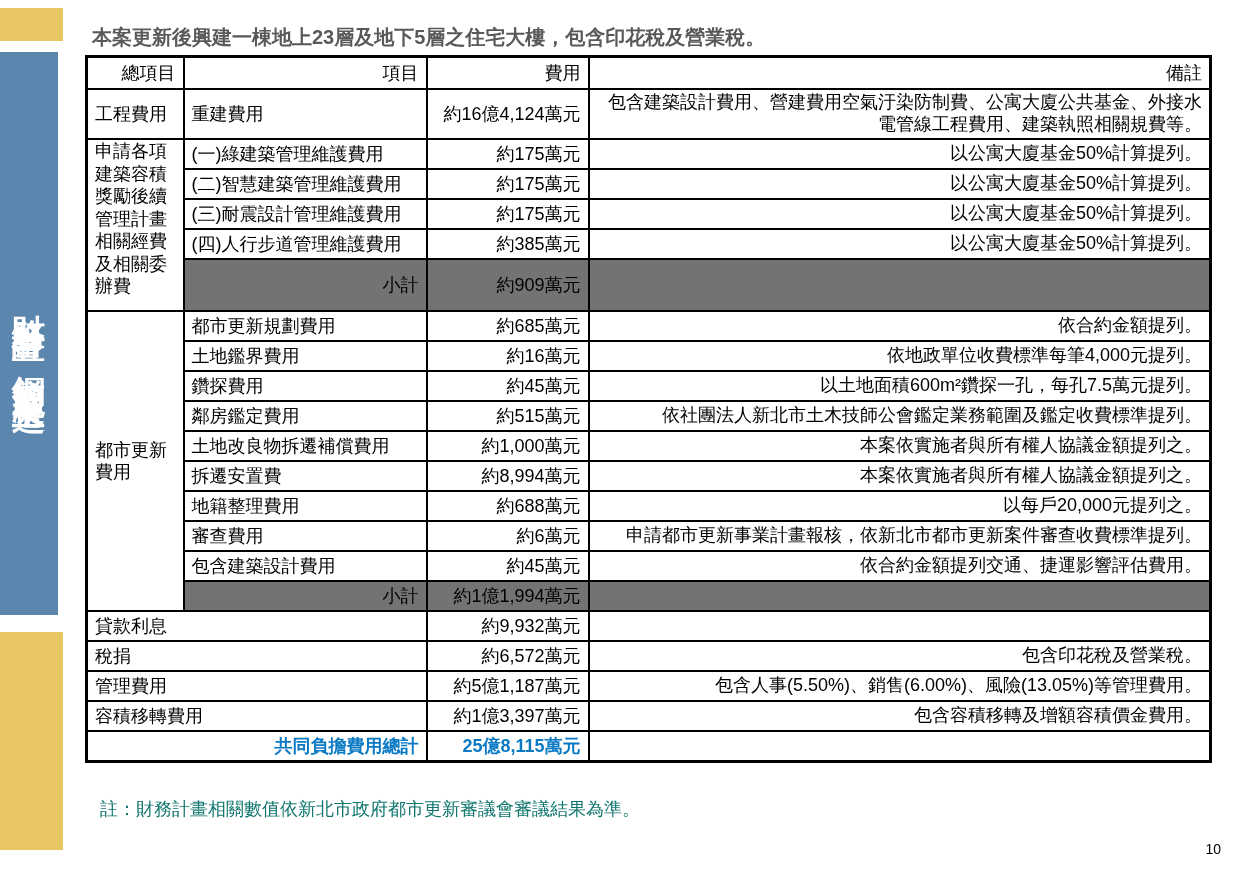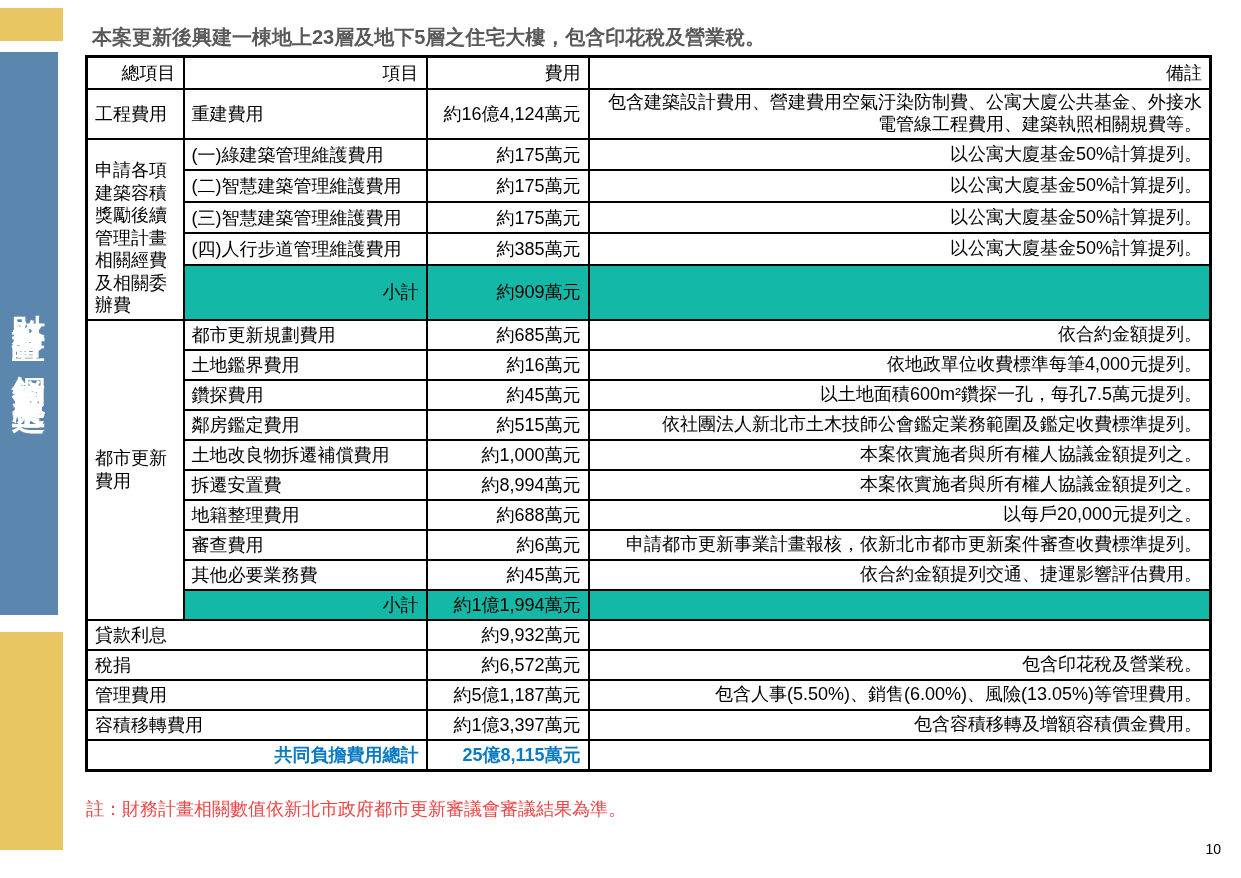--- a/index.html
+++ b/index.html
@@ -23,7 +23,7 @@
     overflow:hidden;}
   .fin th{font-weight:normal;text-align:right;height:26px;}
   .group{vertical-align:middle;text-align:left;line-height:1.25;}
-  .group.top{vertical-align:top;padding-top:19px;}
+  .group.top{vertical-align:top;padding-top:0;}
   .item{text-align:left;}
   .fee{font-weight:normal;text-align:right;white-space:nowrap;font-size:17px;}
   .note{text-align:right;line-height:1.2;}

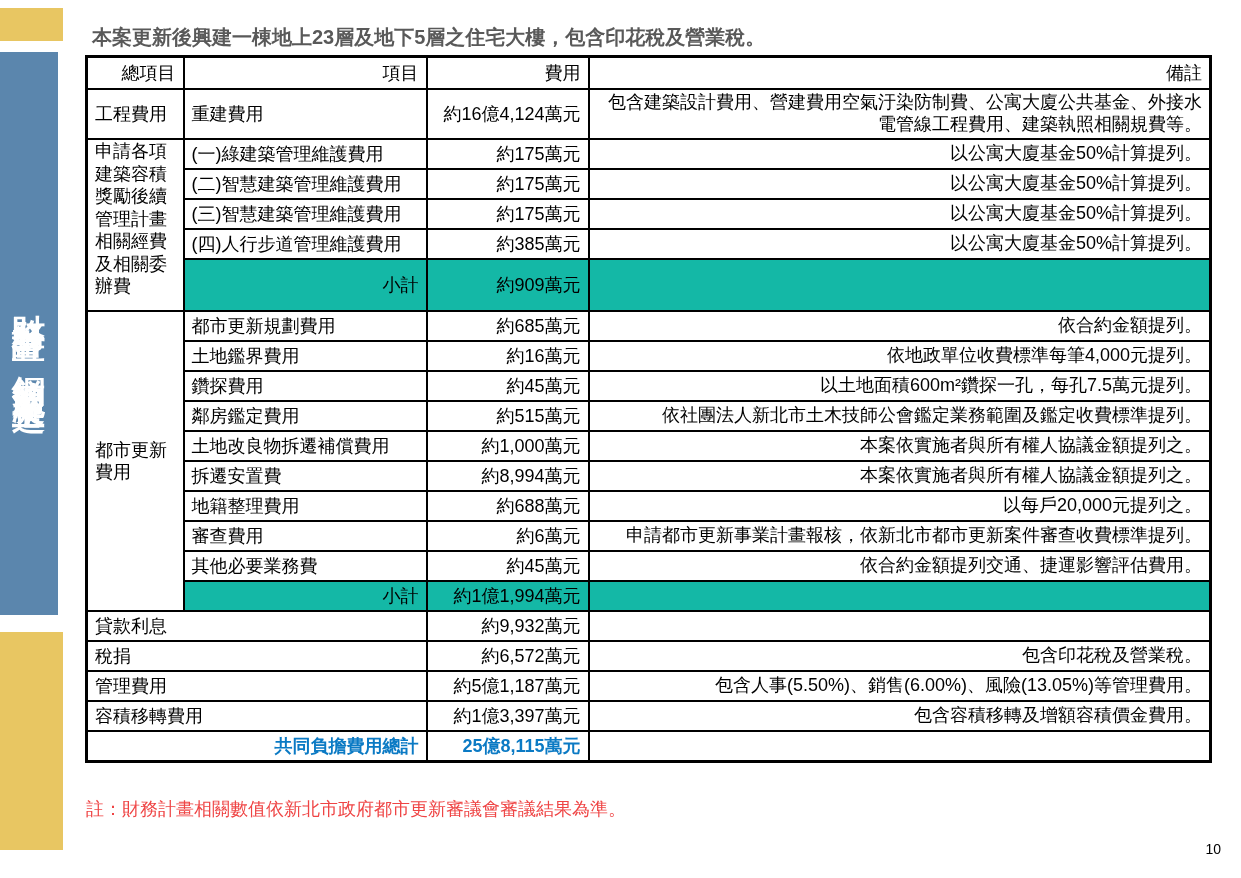--- a/index.html
+++ b/index.html
@@ -80,7 +80,7 @@
     <td class="note">以公寓大廈基金50%計算提列。</td>
   </tr>
   <tr class="rs">
-    <td class="item">(三)智慧建築管理維護費用</td>
+    <td class="item">(三)耐震設計管理維護費用</td>
     <td class="fee">約175萬元</td>
     <td class="note">以公寓大廈基金50%計算提列。</td>
   </tr>

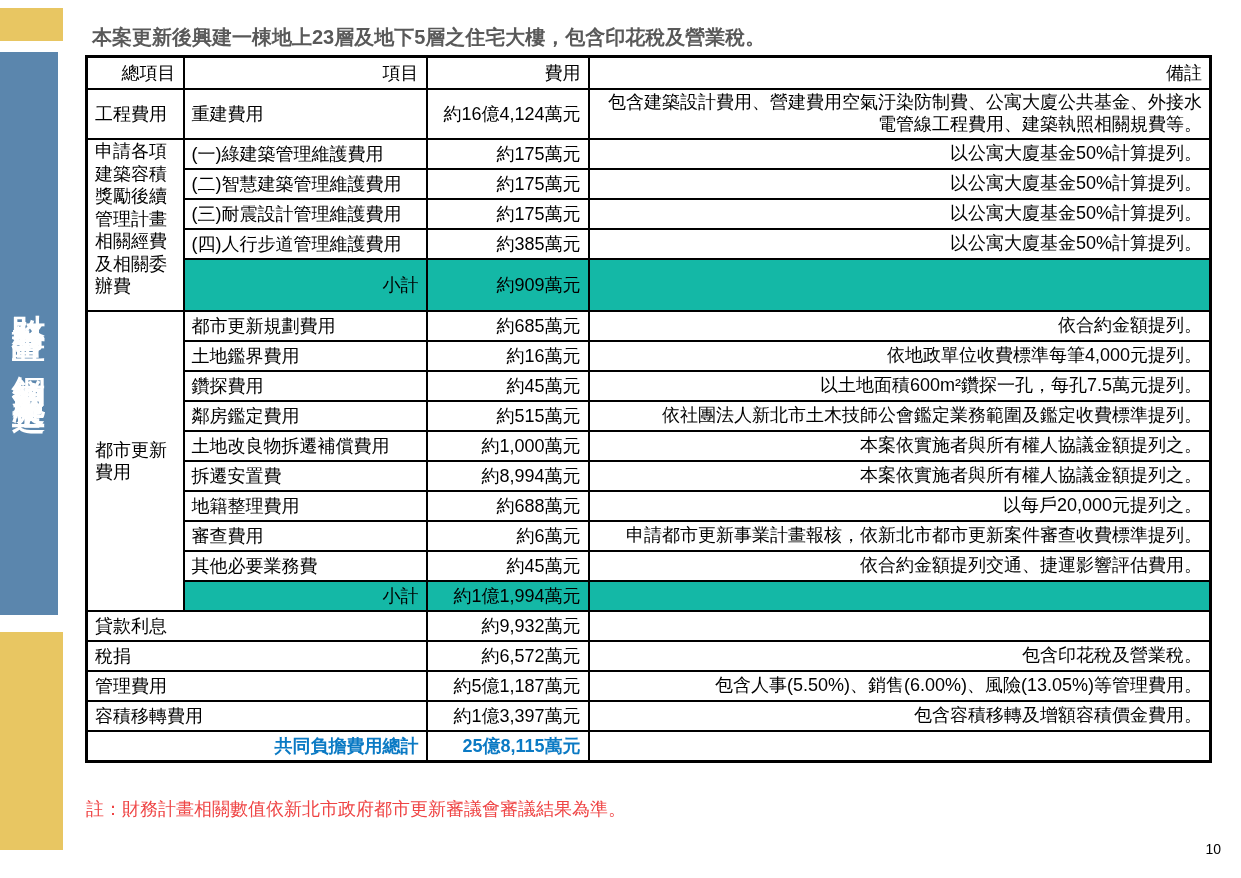--- a/index.html
+++ b/index.html
@@ -27,7 +27,7 @@
   .item{text-align:left;}
   .fee{font-weight:normal;text-align:right;white-space:nowrap;font-size:17px;}
   .note{text-align:right;line-height:1.2;}
-  .gray{background:#14b8a6;}
+  .gray{background:#737373;}
   .sub-label{text-align:right;}
   .blue-txt{color:#0b7ac4;font-weight:bold;}
   .r1{height:50px;margin-top:48px;} .rs{height:25px;} .rsub{height:52px;} .r3{height:27px;} .rf{height:27px;} .rt{height:28px;padding-left:32px;}

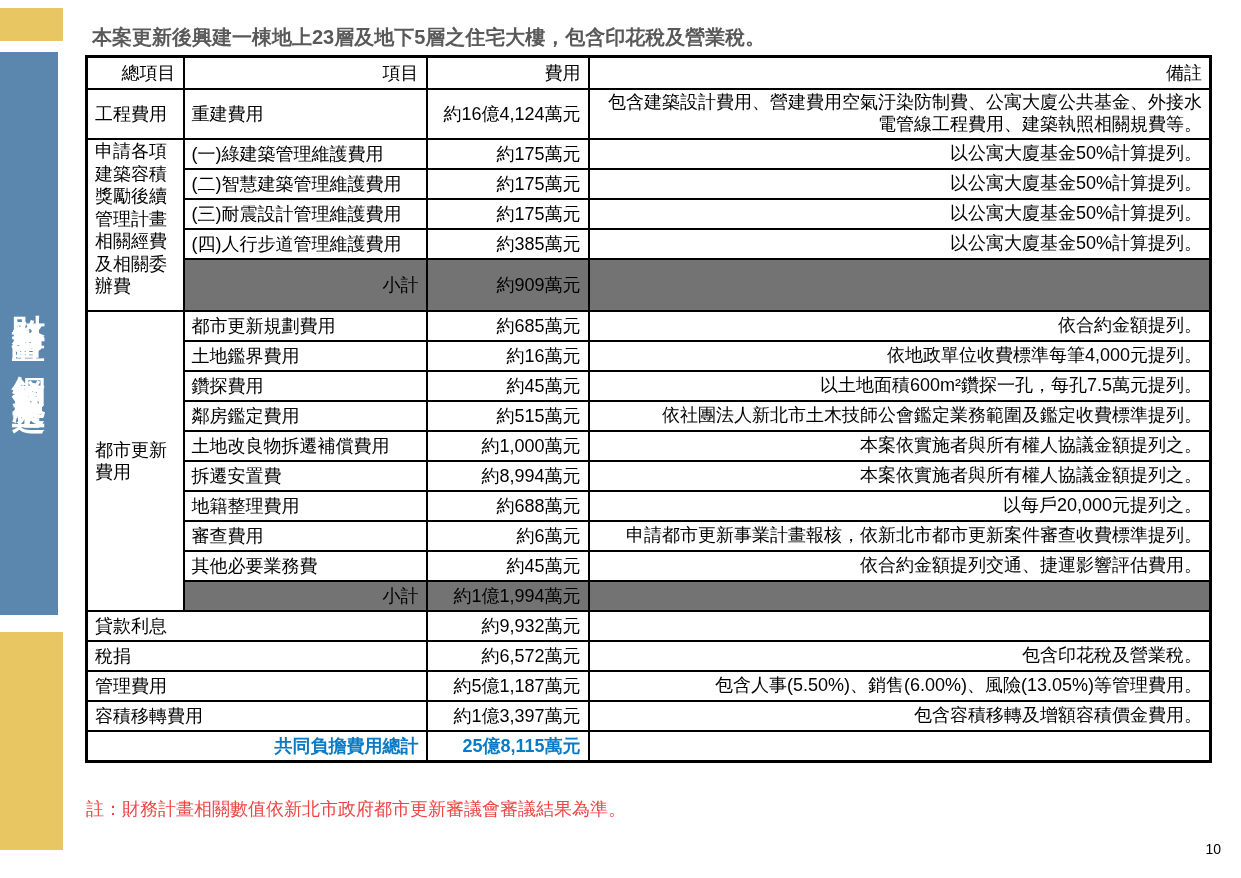--- a/index.html
+++ b/index.html
@@ -137,7 +137,7 @@
     <td class="note">申請都市更新事業計畫報核，依新北市都市更新案件審查收費標準提列。</td>
   </tr>
   <tr class="r3">
-    <td class="item">其他必要業務費</td>
+    <td class="item">包含建築設計費用</td>
     <td class="fee">約45萬元</td>
     <td class="note">依合約金額提列交通、捷運影響評估費用。</td>
   </tr>

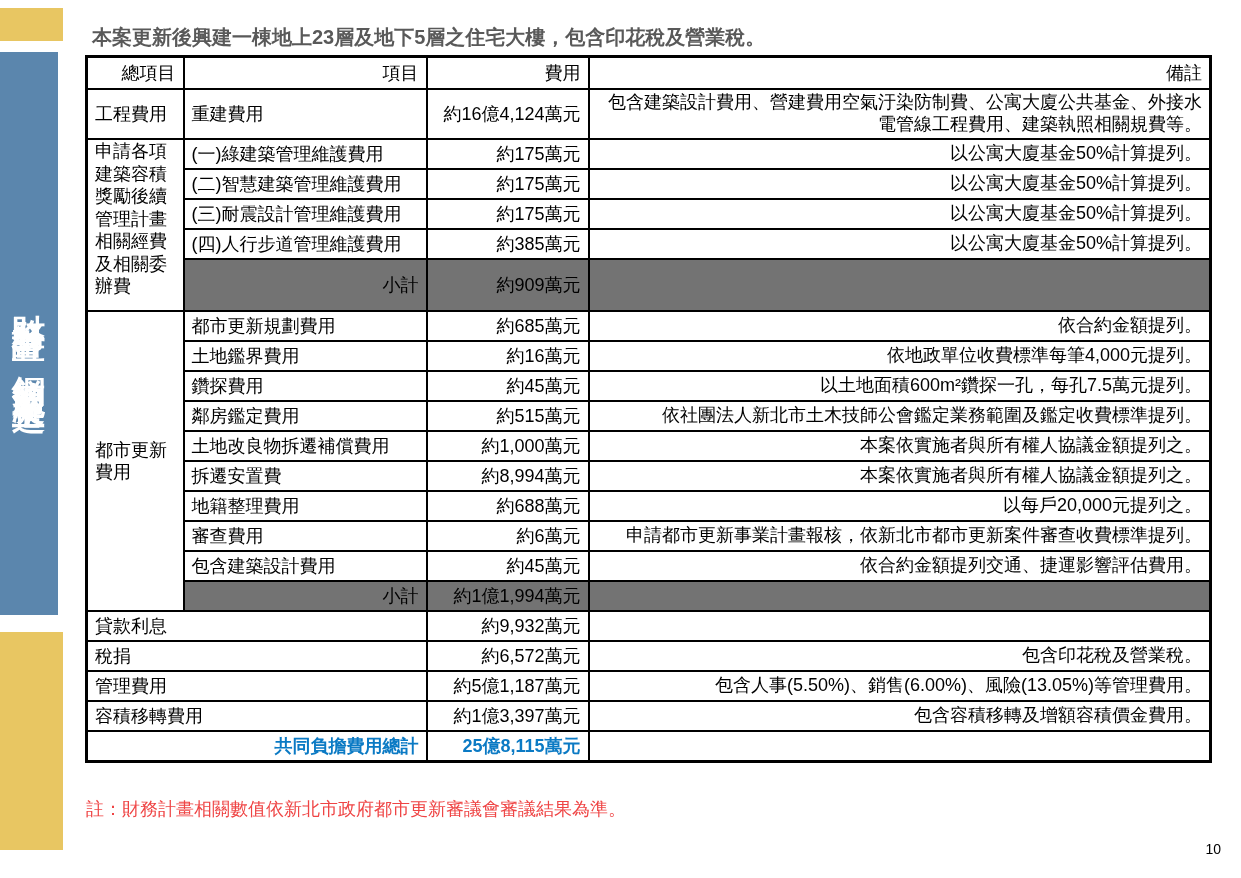--- a/index.html
+++ b/index.html
@@ -32,7 +32,7 @@
   .blue-txt{color:#0b7ac4;font-weight:bold;}
   .r1{height:50px;margin-top:48px;} .rs{height:25px;} .rsub{height:52px;} .r3{height:27px;} .rf{height:27px;} .rt{height:28px;padding-left:32px;}
 
-  .footnote{position:absolute;left:86px;top:797px;font-size:18px;color:#ef4444;}
+  .footnote{position:absolute;left:100px;top:797px;font-size:18px;color:#0f766e;}
   .page-num{position:absolute;right:20px;top:841px;font-size:14px;color:#000;}
 </style>
 </head>

